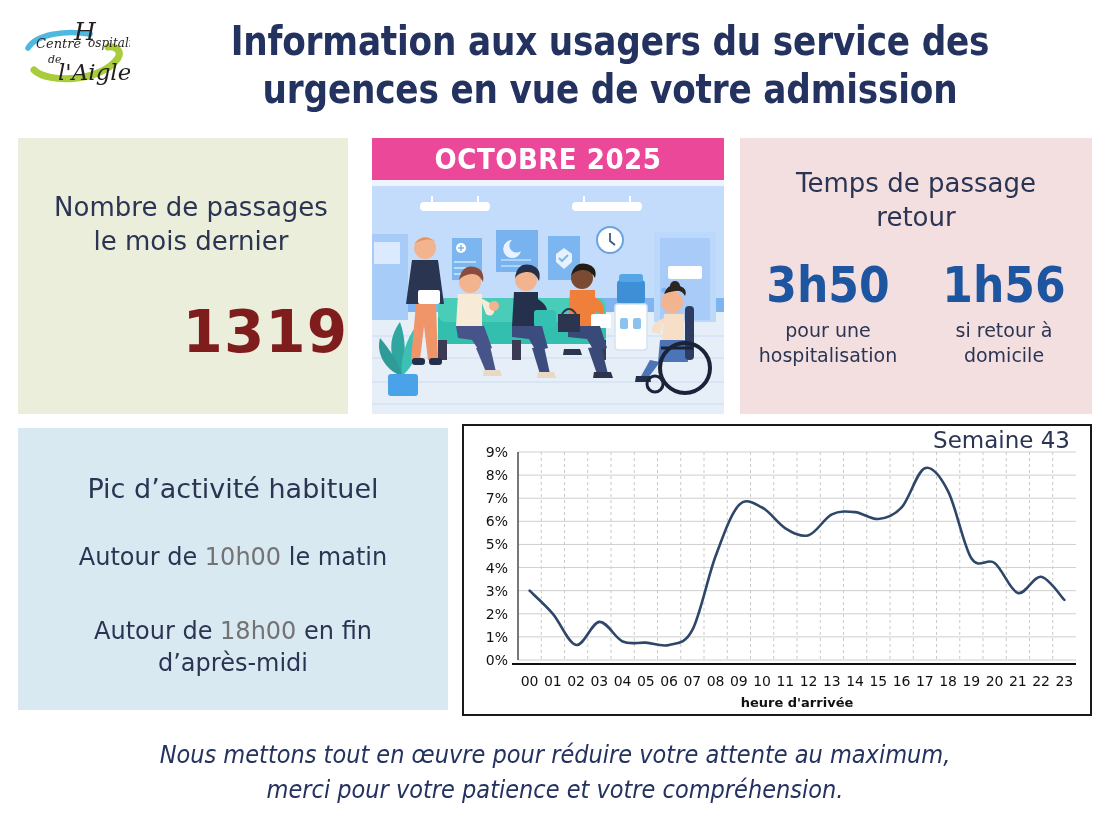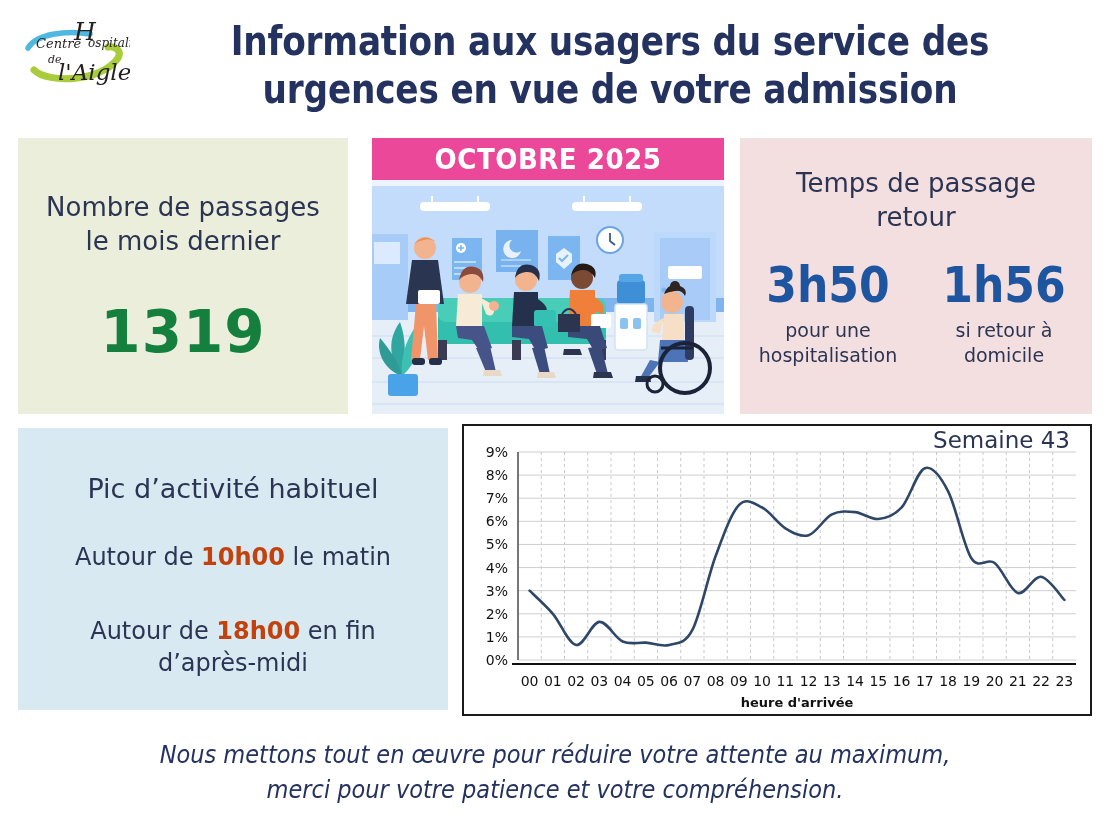--- a/index.html
+++ b/index.html
@@ -30,6 +30,7 @@
     position:absolute;left:0;top:52px;width:330px;text-align:center;
     font-size:26px;line-height:1.32;color:#2b3553;
     font-family:"DejaVu Sans","Liberation Sans",sans-serif;
+    padding-left:8px;
   }
   .card-green .big{
     position:absolute;left:0;top:160px;width:330px;text-align:center;

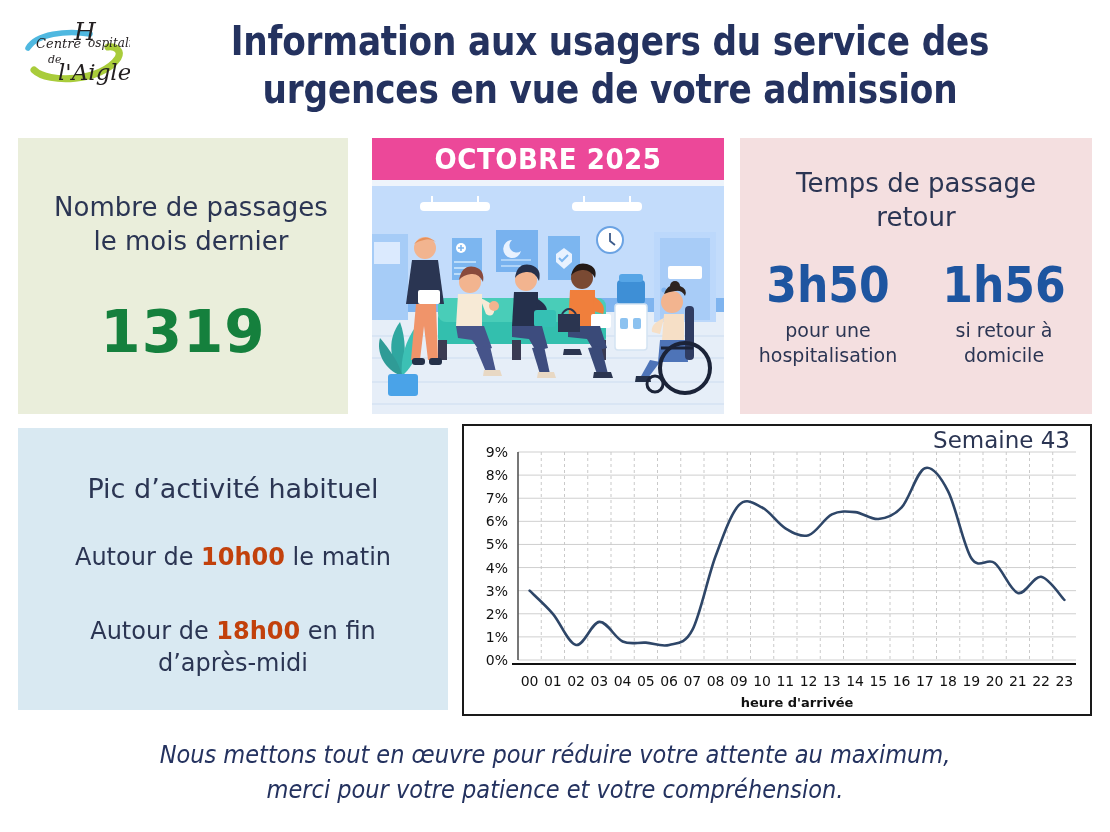--- a/index.html
+++ b/index.html
@@ -33,8 +33,8 @@
     padding-left:8px;
   }
   .card-green .big{
-    position:absolute;left:0;top:160px;width:330px;text-align:center;
-    font-size:58px;font-weight:bold;color:#15803d;letter-spacing:1px;
+    position:absolute;left:0;top:160px;width:330px;text-align:right;
+    font-size:58px;font-weight:bold;color:#7f1d1d;letter-spacing:1px;
     font-family:"DejaVu Sans","Liberation Sans",sans-serif;
   }
 

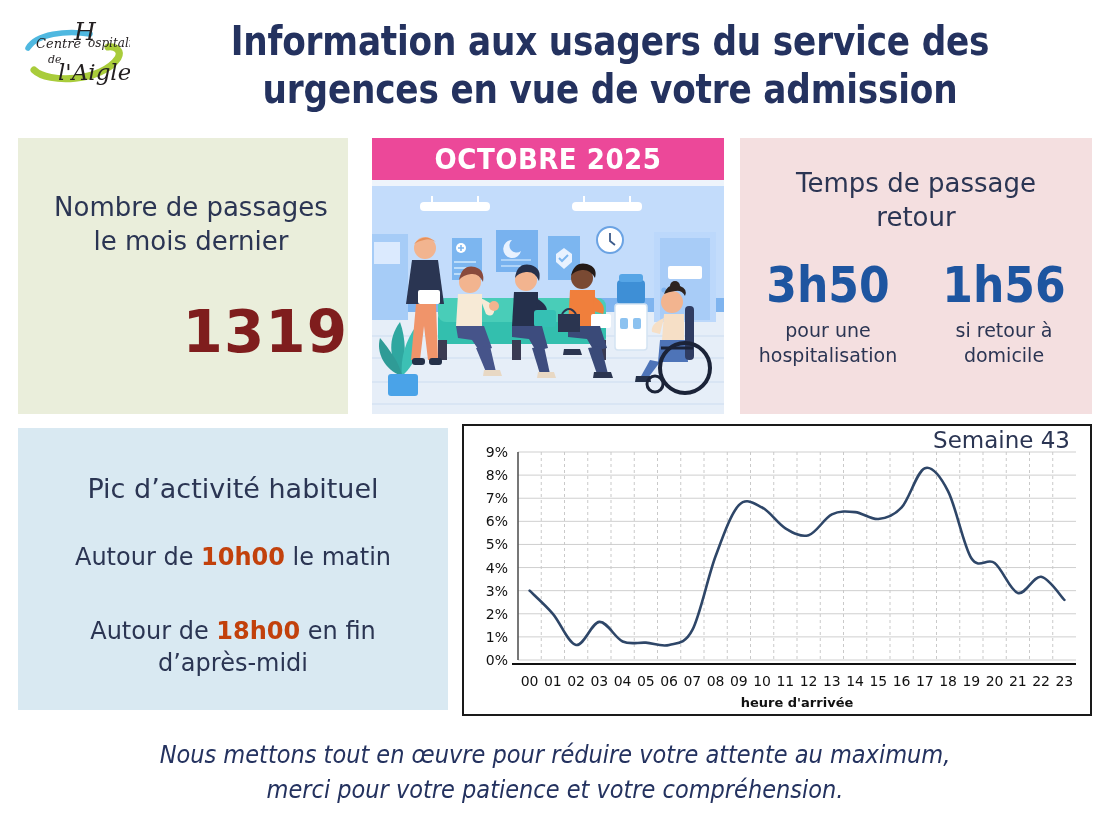--- a/index.html
+++ b/index.html
@@ -86,7 +86,7 @@
     font-size:24px;line-height:1.35;color:#2b3553;
     font-family:"DejaVu Sans","Liberation Sans",sans-serif;
   }
-  .hl{font-weight:bold;color:#c2410c;}
+  .hl{font-weight:normal;color:#737373;}
 
   
   .chart-box{

